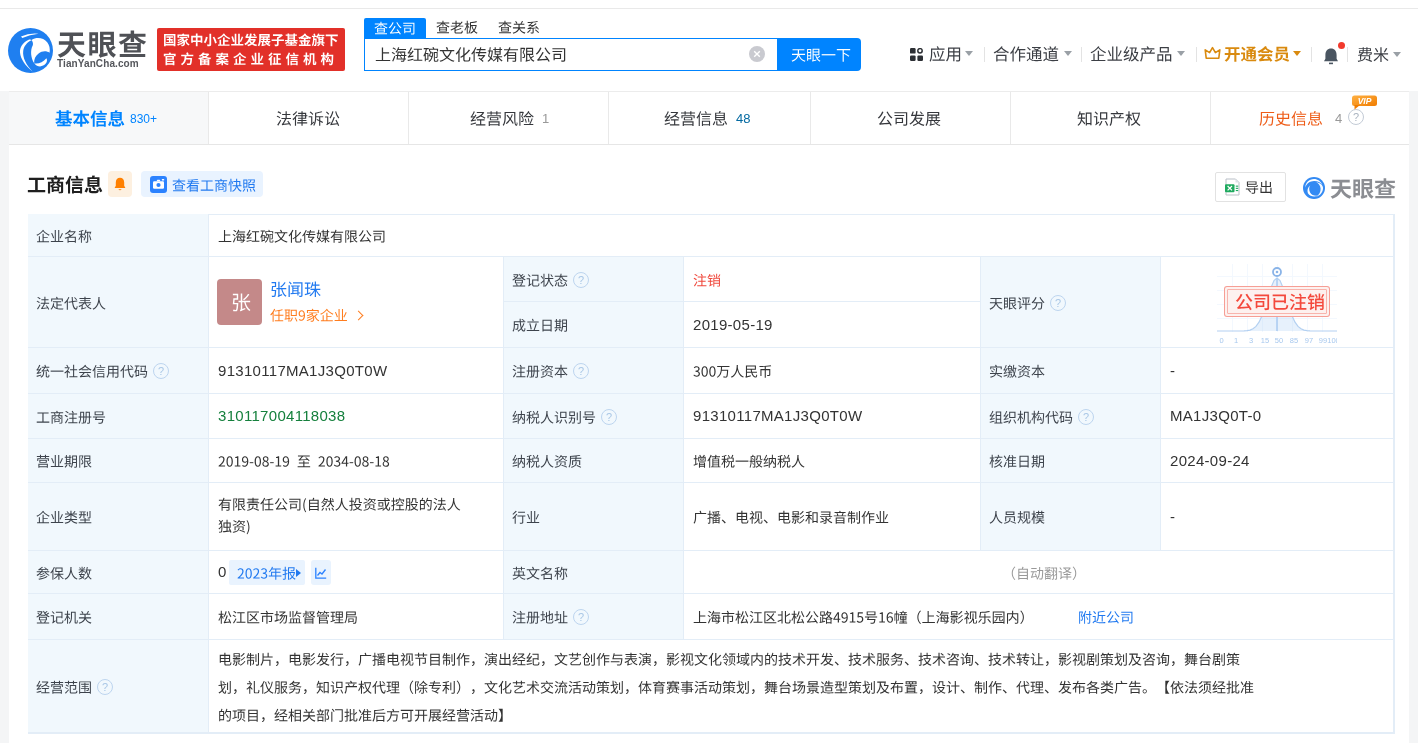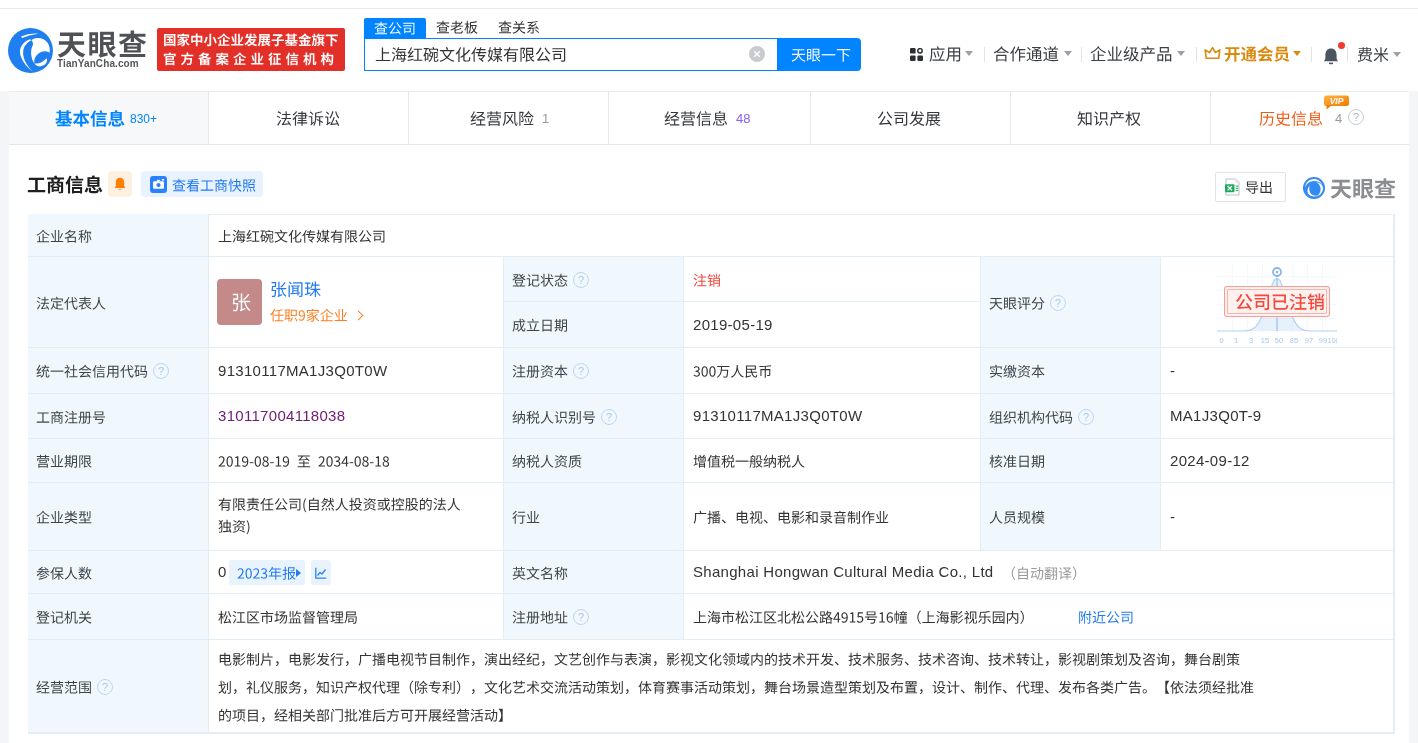--- a/index.html
+++ b/index.html
@@ -564,7 +564,7 @@
     </div>
     <div style="position:absolute;left:1335.0px;top:109.2px;font:400 13px/20px 'Liberation Sans',sans-serif;color:#999999;letter-spacing:0.0px;white-space:nowrap">4</div>
     <div style="position:absolute;left:1348px;top:109px;width:16px;height:16px;border:1px solid #c3cbd6;border-radius:50%;box-sizing:border-box;font:400 11px/14px 'Liberation Sans',sans-serif;color:#aab4c0;text-align:center">?</div>
-    <div style="position:absolute;left:1323px;top:95px">
+    <div style="position:absolute;left:1351px;top:95px">
       <svg width="27" height="15" viewBox="0 0 27 15" style="display:block">
         <defs>
           <linearGradient id="vg" x1="0" y1="0" x2="1" y2="1">

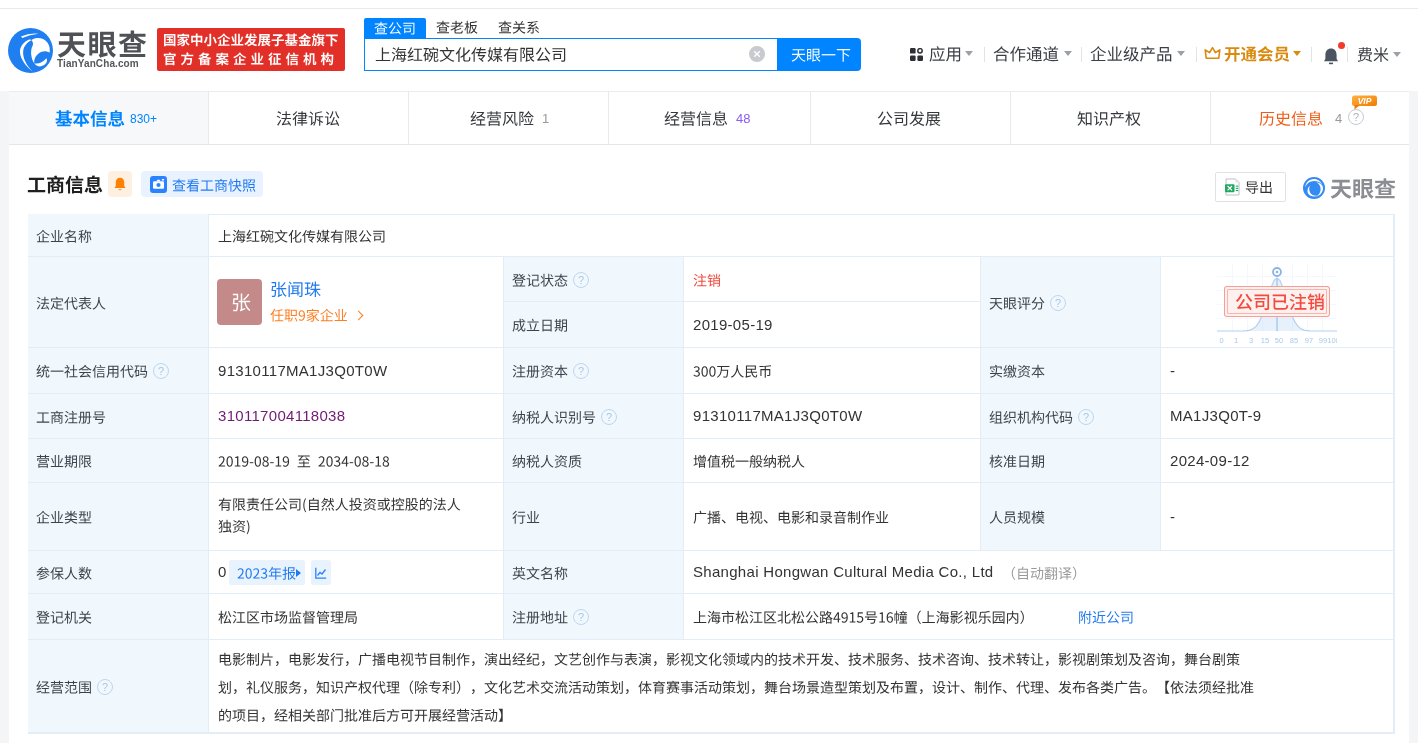--- a/index.html
+++ b/index.html
@@ -531,7 +531,7 @@
         </g>
       </svg>
     </div>
-    <div style="position:absolute;left:736.0px;top:109.2px;font:400 13px/20px 'Liberation Sans',sans-serif;color:#8b5cf6;letter-spacing:0.0px;white-space:nowrap">48</div>
+    <div style="position:absolute;left:736.0px;top:109.2px;font:400 13px/20px 'Liberation Sans',sans-serif;color:#0369a1;letter-spacing:0.0px;white-space:nowrap">48</div>
     <div style="position:absolute;left:877.0px;top:107.8px">
       <svg width="65" height="23" style="display:block;overflow:visible;">
         <g transform="translate(0,16.6) scale(0.01600,-0.01600)" fill="#36383d">

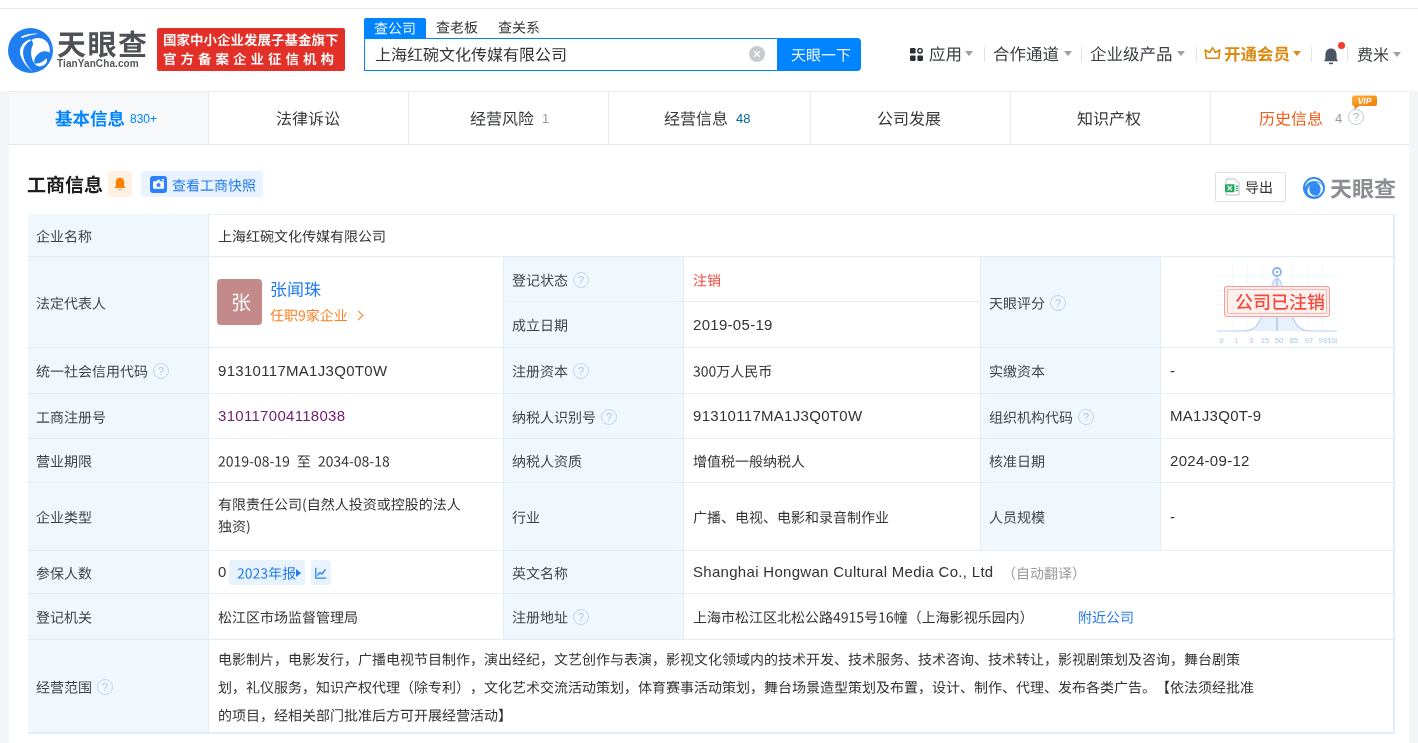--- a/index.html
+++ b/index.html
@@ -882,7 +882,7 @@
       </svg>
     </div>
     <div style="position:absolute;left:209px;top:394px;width:295px;height:45px;border-right:1px solid #e3edf7;border-bottom:1px solid #e3edf7;box-sizing:border-box"></div>
-    <div style="position:absolute;left:218.0px;top:405.2px;font:400 15px/22px 'Liberation Sans',sans-serif;color:#701a75;letter-spacing:0.3px;white-space:nowrap">310117004118038</div>
+    <div style="position:absolute;left:218.0px;top:405.2px;font:400 15px/22px 'Liberation Sans',sans-serif;color:#15803d;letter-spacing:0.3px;white-space:nowrap">310117004118038</div>
     <div style="position:absolute;left:504px;top:394px;width:180px;height:45px;background:#f1f8fd;border-right:1px solid #e3edf7;border-bottom:1px solid #e3edf7;box-sizing:border-box"></div>
     <div style="position:absolute;left:512.0px;top:407.5px">
       <svg width="85" height="20" style="display:block;overflow:visible;">

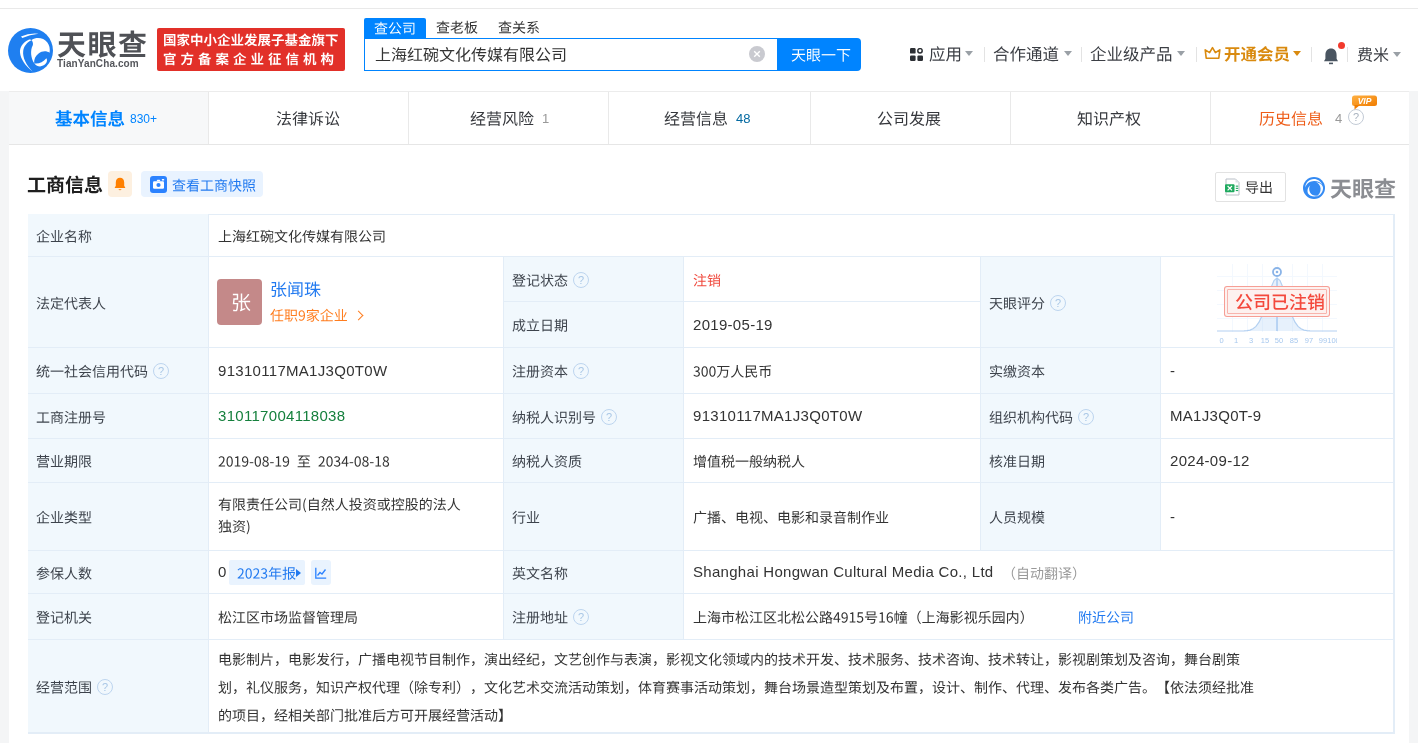--- a/index.html
+++ b/index.html
@@ -914,7 +914,7 @@
     </div>
     <div style="position:absolute;left:1078.0px;top:408.5px;width:16px;height:16px;border:1px solid #bdd5ef;border-radius:50%;box-sizing:border-box;font:400 11px/14px 'Liberation Sans',sans-serif;color:#a9c7e6;text-align:center">?</div>
     <div style="position:absolute;left:1161px;top:394px;width:233px;height:45px;border-right:1px solid #e3edf7;border-bottom:1px solid #e3edf7;box-sizing:border-box"></div>
-    <div style="position:absolute;left:1170.0px;top:405.2px;font:400 15px/22px 'Liberation Sans',sans-serif;color:#333333;letter-spacing:0.3px;white-space:nowrap">MA1J3Q0T-9</div>
+    <div style="position:absolute;left:1170.0px;top:405.2px;font:400 15px/22px 'Liberation Sans',sans-serif;color:#333333;letter-spacing:0.3px;white-space:nowrap">MA1J3Q0T-0</div>
     <div style="position:absolute;left:28px;top:439px;width:181px;height:44px;background:#f1f8fd;border-right:1px solid #e3edf7;border-bottom:1px solid #e3edf7;box-sizing:border-box"></div>
     <div style="position:absolute;left:36.0px;top:452.0px">
       <svg width="57" height="20" style="display:block;overflow:visible;">

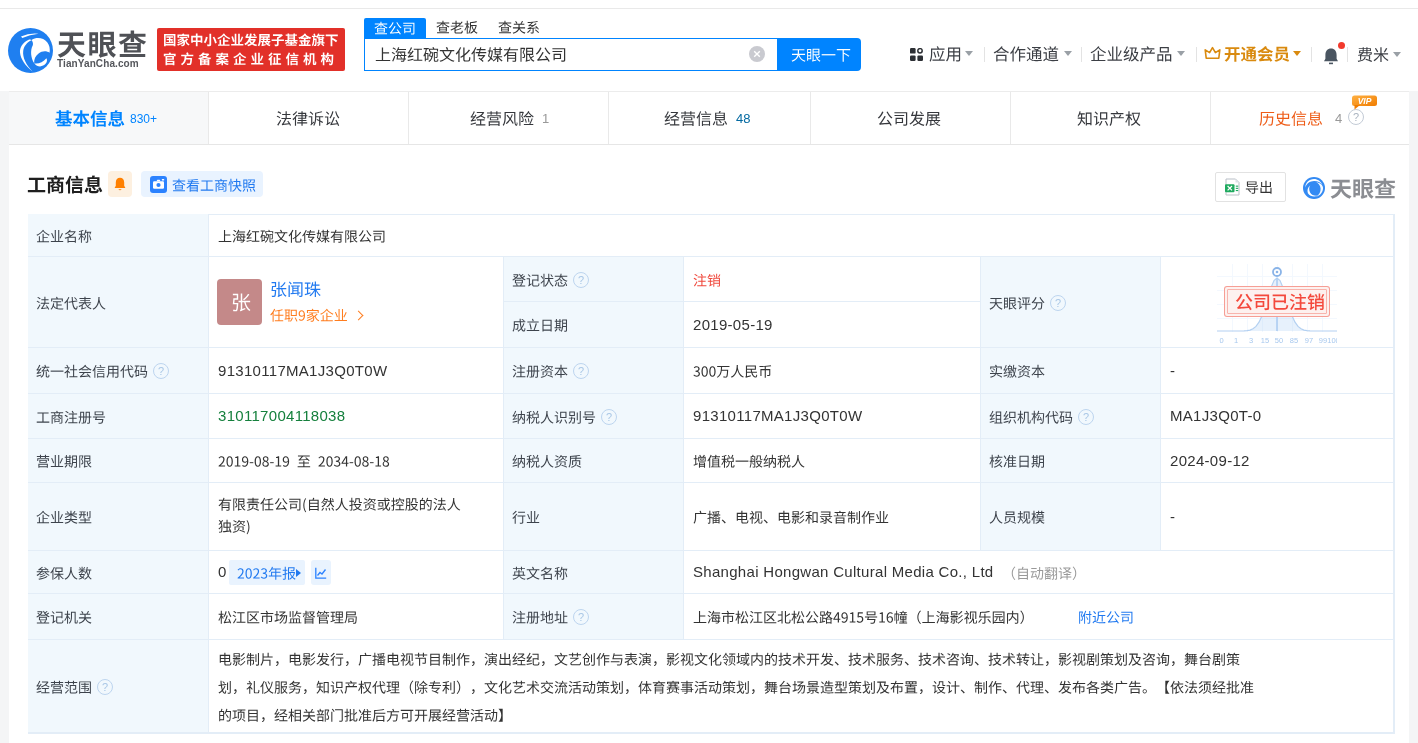--- a/index.html
+++ b/index.html
@@ -993,7 +993,7 @@
       </svg>
     </div>
     <div style="position:absolute;left:1161px;top:439px;width:233px;height:44px;border-right:1px solid #e3edf7;border-bottom:1px solid #e3edf7;box-sizing:border-box"></div>
-    <div style="position:absolute;left:1170.0px;top:449.8px;font:400 15px/22px 'Liberation Sans',sans-serif;color:#333333;letter-spacing:0.3px;white-space:nowrap">2024-09-12</div>
+    <div style="position:absolute;left:1170.0px;top:449.8px;font:400 15px/22px 'Liberation Sans',sans-serif;color:#333333;letter-spacing:0.3px;white-space:nowrap">2024-09-24</div>
     <div style="position:absolute;left:28px;top:483px;width:181px;height:68px;background:#f1f8fd;border-right:1px solid #e3edf7;border-bottom:1px solid #e3edf7;box-sizing:border-box"></div>
     <div style="position:absolute;left:36.0px;top:508.0px">
       <svg width="57" height="20" style="display:block;overflow:visible;">

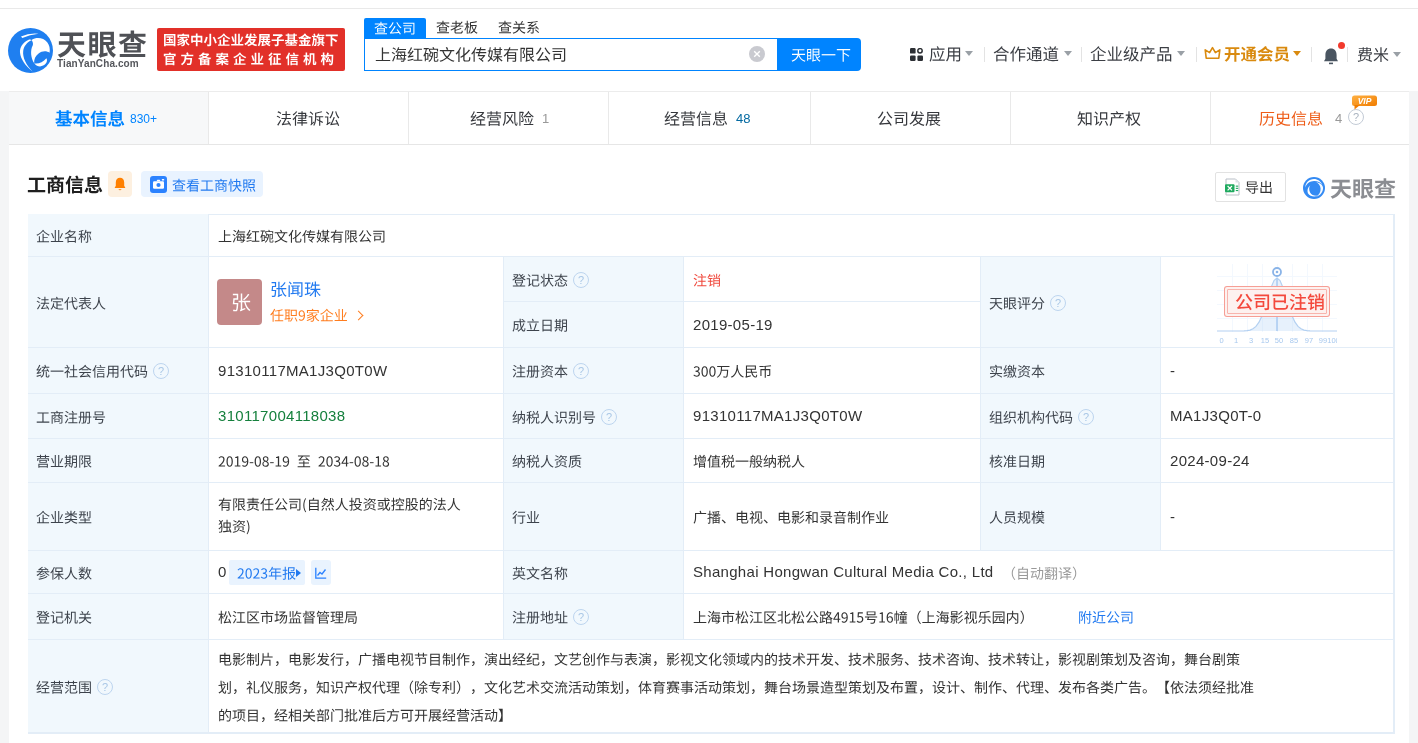--- a/index.html
+++ b/index.html
@@ -1128,7 +1128,6 @@
       </svg>
     </div>
     <div style="position:absolute;left:684px;top:551px;width:710px;height:43px;border-right:1px solid #e3edf7;border-bottom:1px solid #e3edf7;box-sizing:border-box"></div>
-    <div style="position:absolute;left:693.0px;top:561.2px;font:400 15px/22px 'Liberation Sans',sans-serif;color:#333333;letter-spacing:0.3px;white-space:nowrap">Shanghai Hongwan Cultural Media Co., Ltd</div>
     <div style="position:absolute;left:1002.0px;top:563.5px">
       <svg width="85" height="20" style="display:block;overflow:visible;">
         <g transform="translate(0,14.6) scale(0.01400,-0.01400)" fill="#999">

